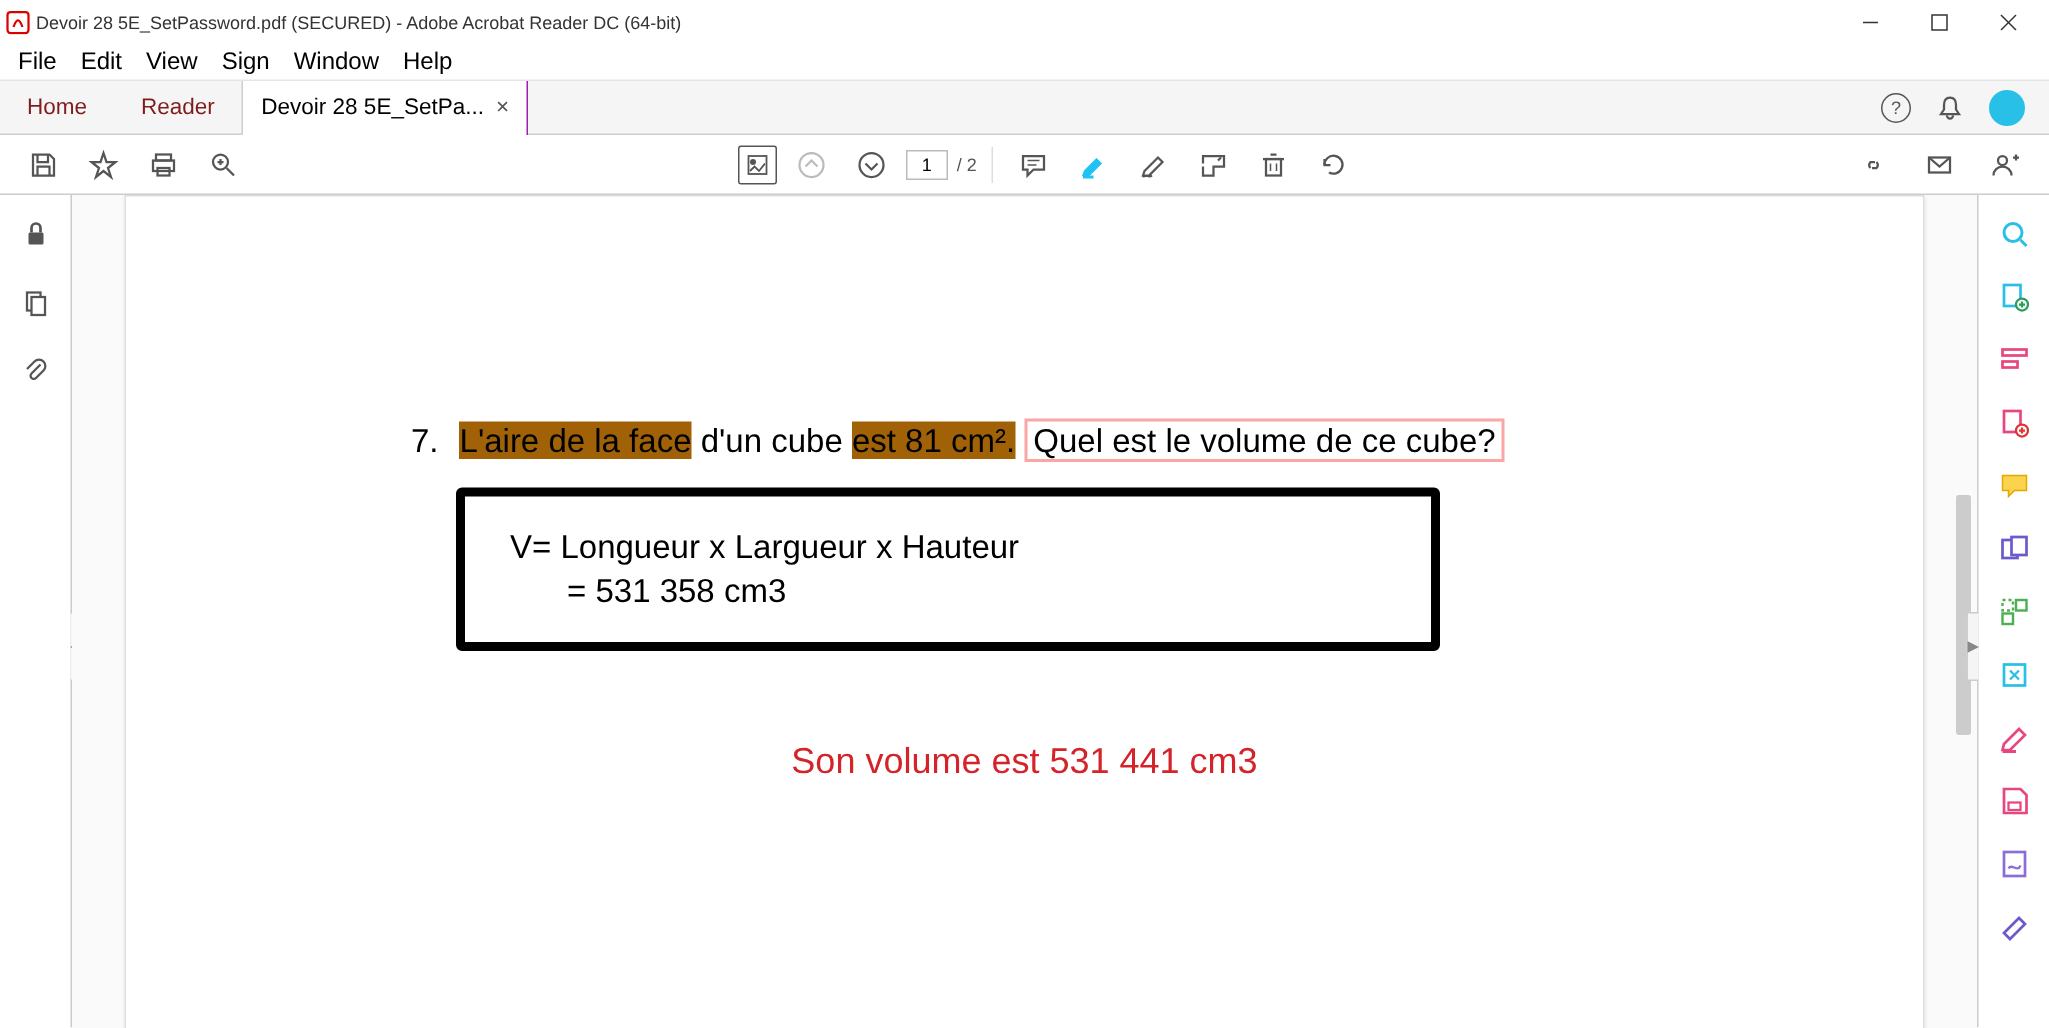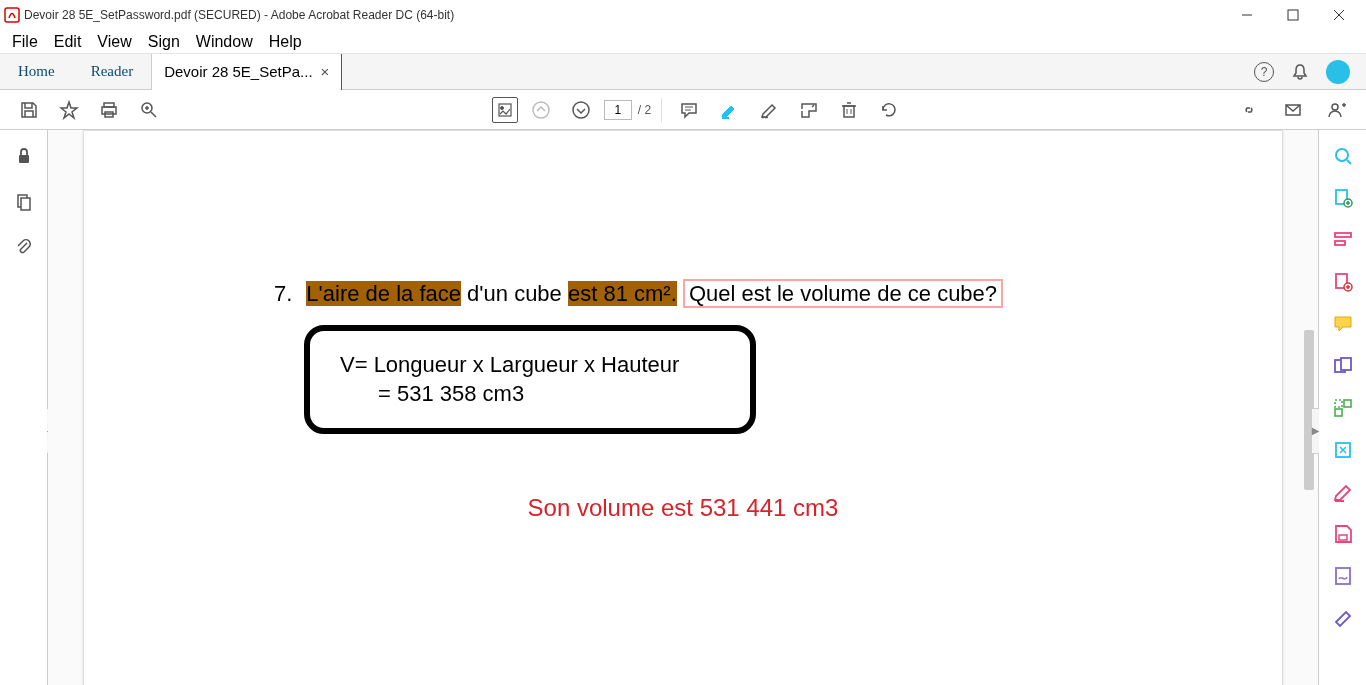--- a/index.html
+++ b/index.html
@@ -18,7 +18,7 @@
 
 
 .tabbar { height: 36px; display: flex; align-items: center; background: #f5f5f5; border-bottom: 1px solid #ccc; font-size: 15px; }
-.tabbar .primary-tab { padding: 0 18px; height:36px; display:flex; align-items:center; color:#0c4a6e;font-family:Liberation Serif, serif; }
+.tabbar .primary-tab { padding: 0 18px; height:36px; display:flex; align-items:center; color:#7f1d1d; }
 .tabbar .doc-tab { background: #fff; border-left:1px solid #ccc; border-right:1px solid #a21caf; height:36px; display:flex; align-items:center; padding:0 12px; gap:8px; }
 .tabbar .close-x { font-size: 15px; color:#555; }
 .tabbar .right-icons { margin-left:auto; display:flex; align-items:center; gap:16px; padding-right:16px; }

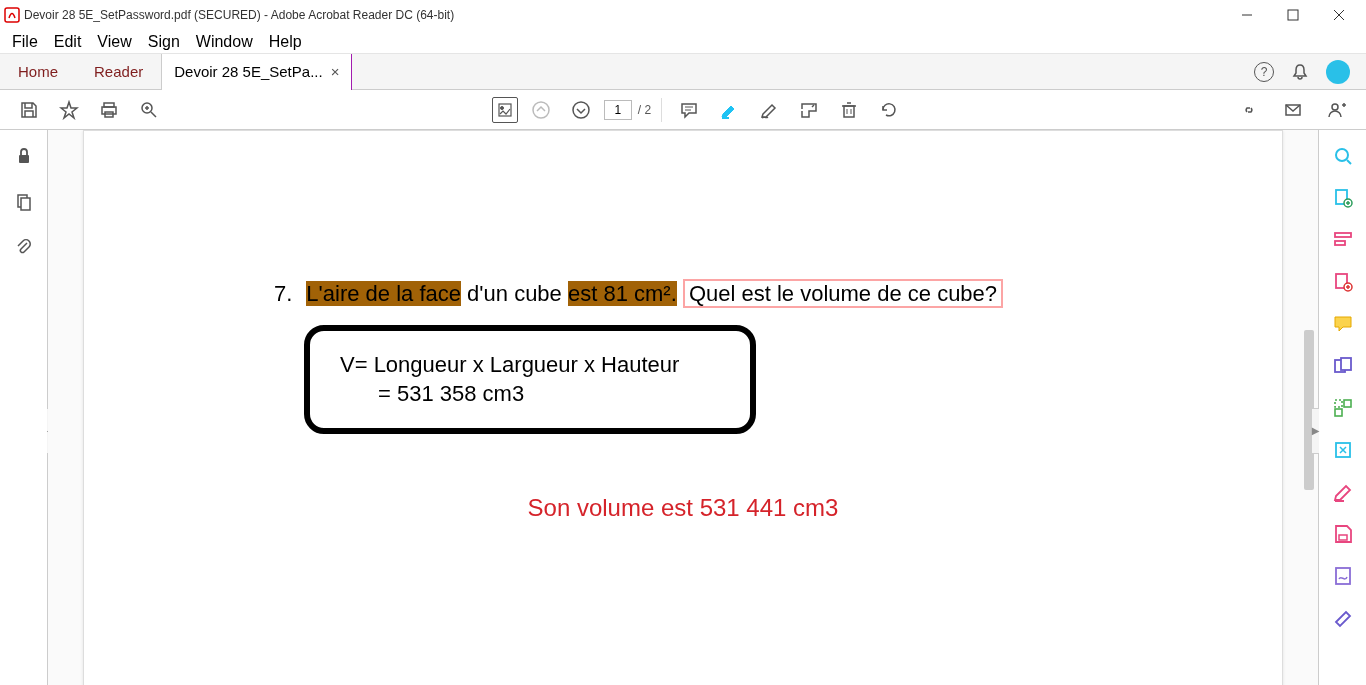--- a/index.html
+++ b/index.html
@@ -61,7 +61,7 @@
 .hl { background:#a16207; }
 .box-link { border:2px solid #fca5a5; padding:0 4px; }
 
-.ans-box { margin-left:160px; margin-top:18px; border:6px solid #000; border-radius:20px; width:452px; padding:20px 30px; font-size:22px; font-family:Arial,sans-serif; line-height:1.3; }
+.ans-box { margin-left:160px; margin-top:18px; border:6px solid #000; border-radius:4px; width:656px; padding:20px 30px; font-size:22px; font-family:Arial,sans-serif; line-height:1.3; }
 .ans-box .l1 { }
 .ans-box .l2 { padding-left:38px; }
 .ans-box .l3 { padding-left:38px; }

